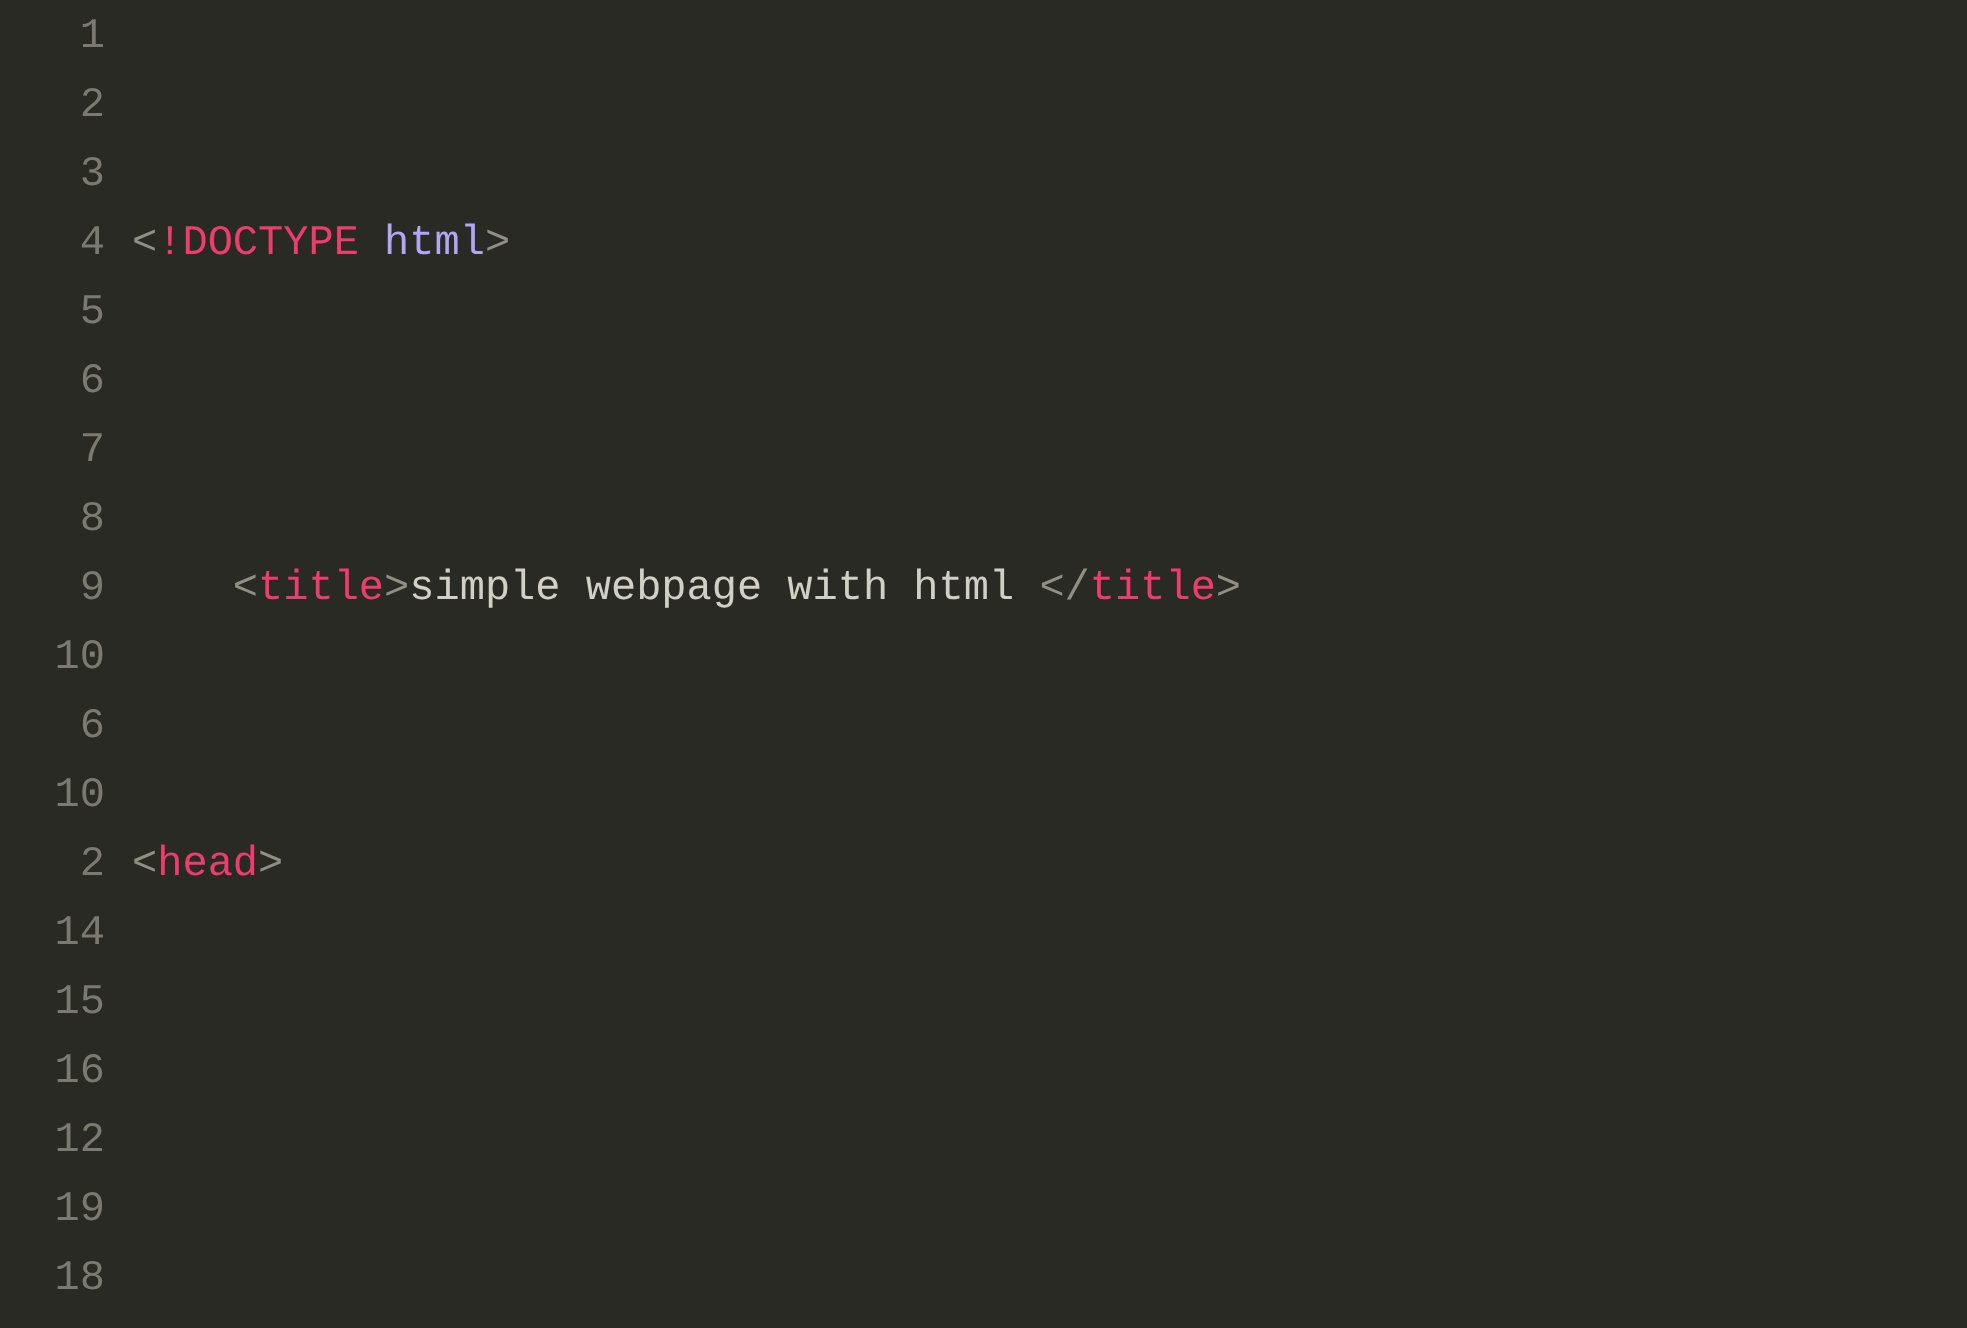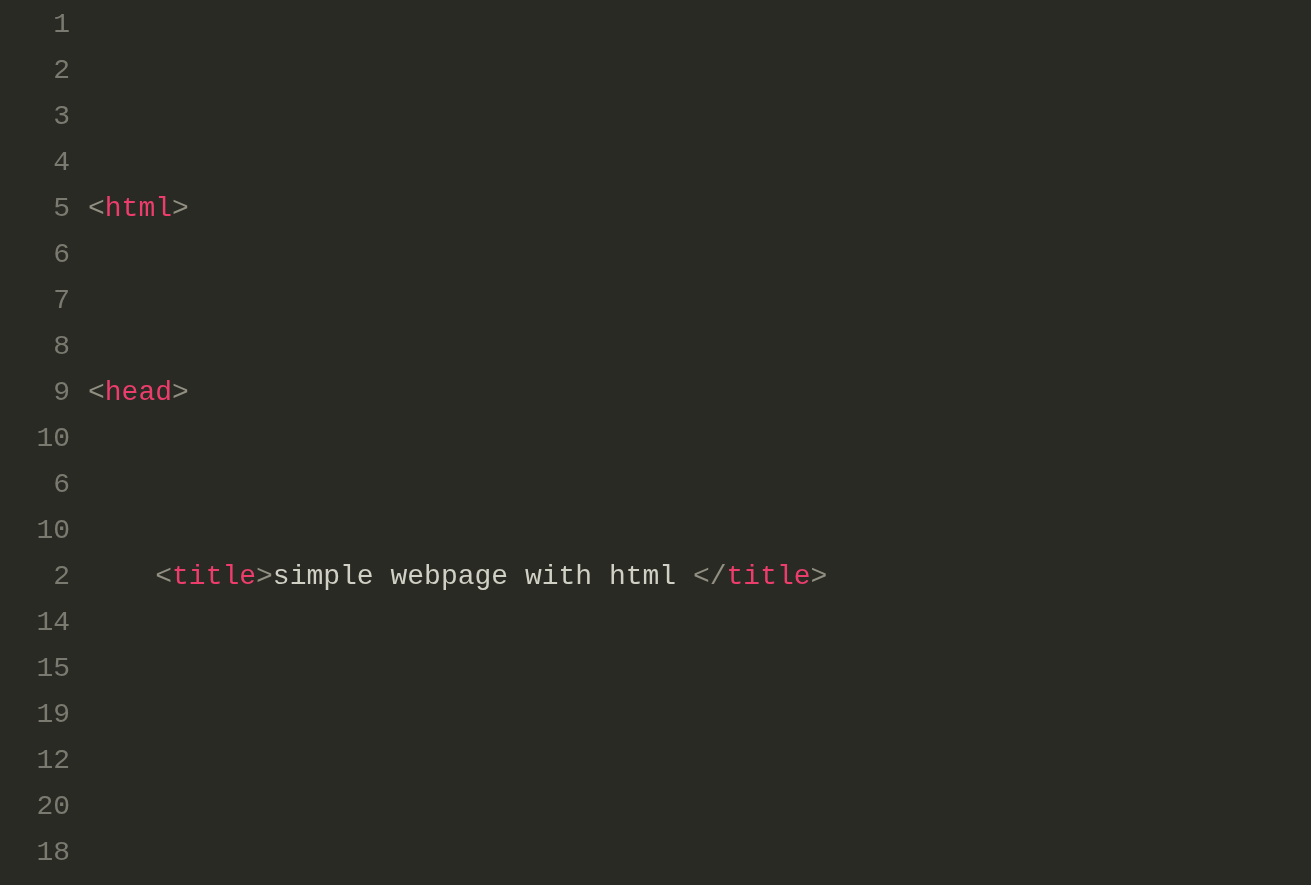--- a/index.html
+++ b/index.html
@@ -67,6 +67,7 @@
 
   <div class="code">
     
+    <div class="line"><span class="punct">&lt;</span><span class="doctype-bang">!</span><span class="tag">DOCTYPE</span><span> </span><span class="doctype-word">html</span><span class="punct">&gt;</span></div>
     
     <div class="line"><span class="punct">&lt;</span><span class="tag">html</span><span class="punct">&gt;</span></div>
     

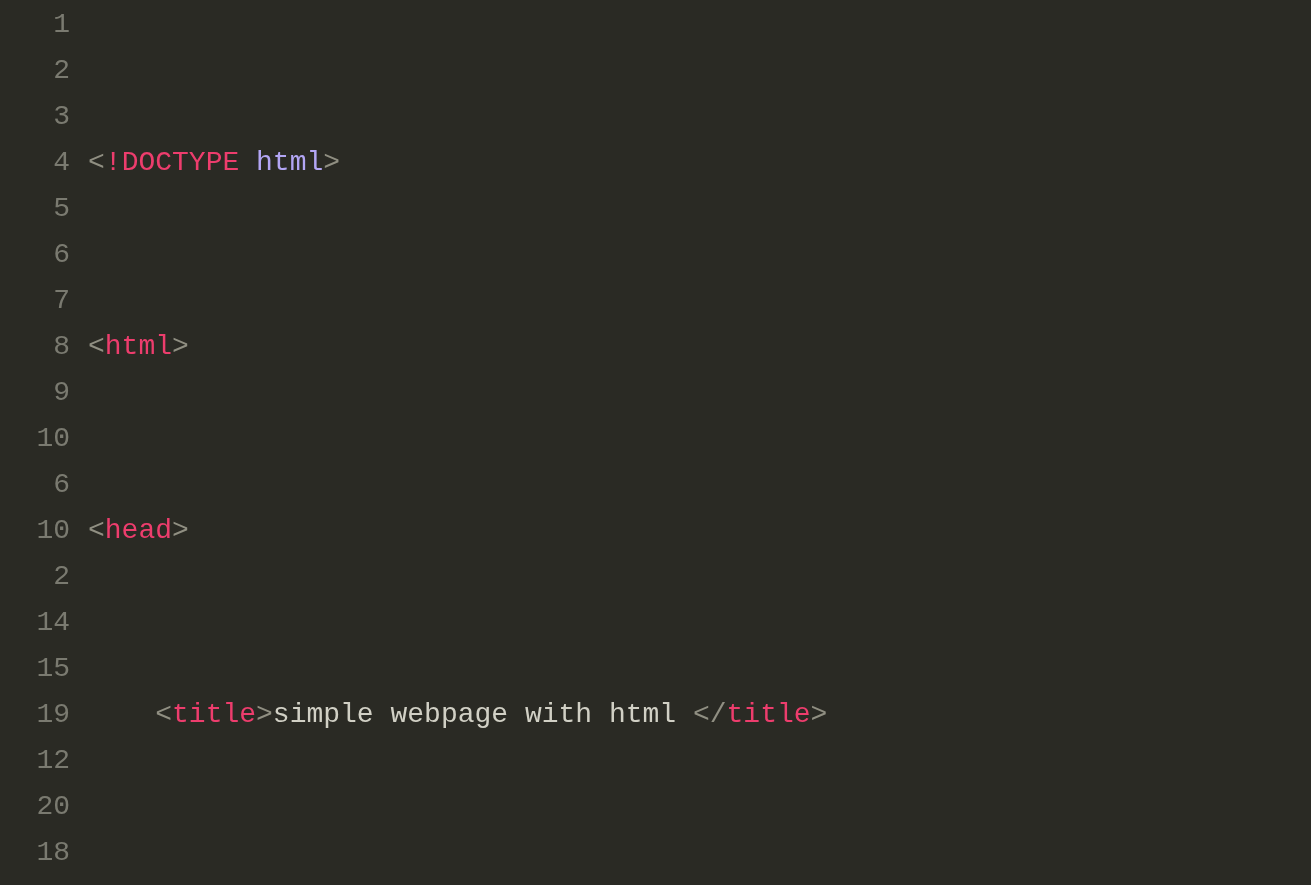--- a/index.html
+++ b/index.html
@@ -69,7 +69,6 @@
     
     <div class="line"><span class="punct">&lt;</span><span class="doctype-bang">!</span><span class="tag">DOCTYPE</span><span> </span><span class="doctype-word">html</span><span class="punct">&gt;</span></div>
     
-    <div class="line"><span class="punct">&lt;</span><span class="tag">html</span><span class="punct">&gt;</span></div>
     
     <div class="line"><span class="punct">&lt;</span><span class="tag">head</span><span class="punct">&gt;</span></div>
     

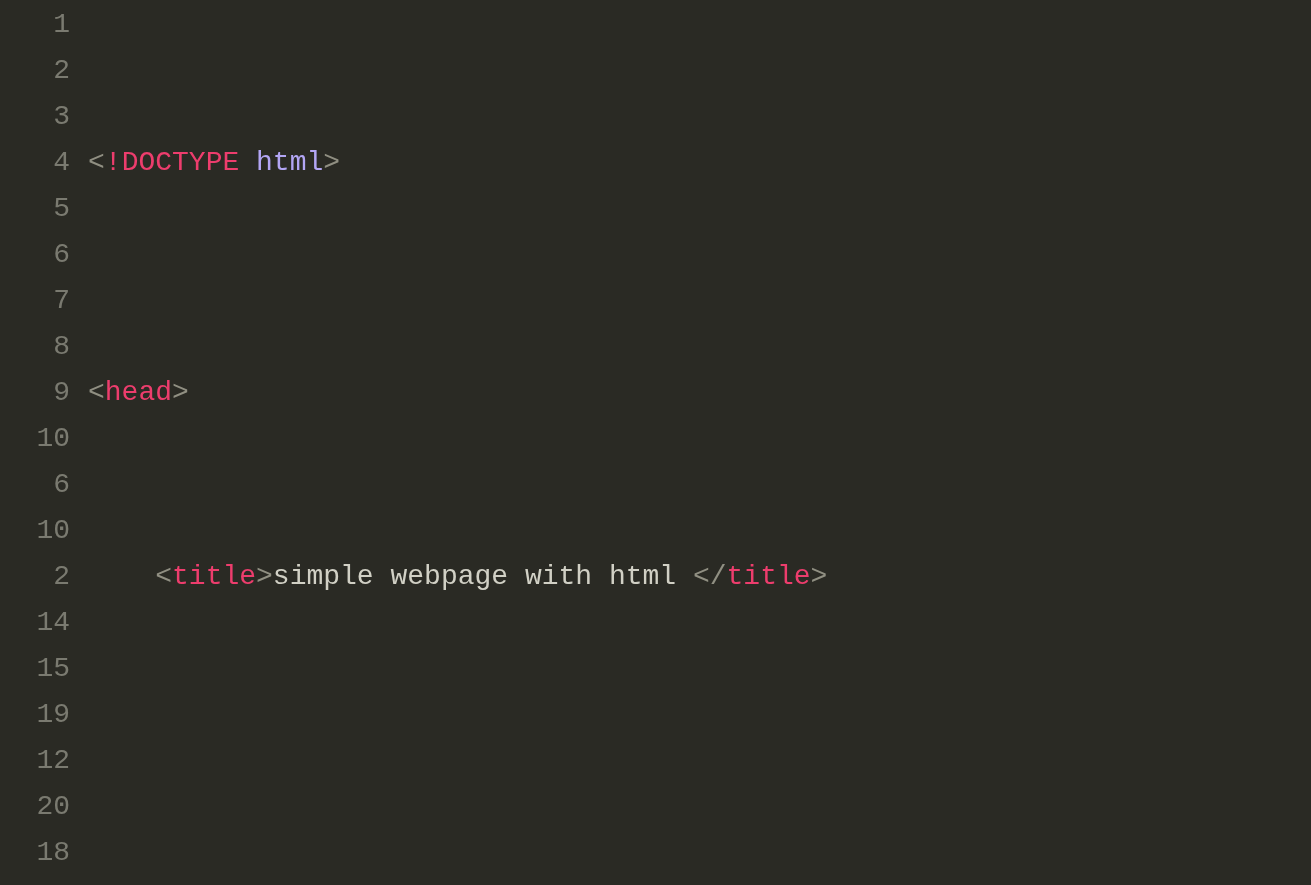--- a/index.html
+++ b/index.html
@@ -70,9 +70,9 @@
     <div class="line"><span class="punct">&lt;</span><span class="doctype-bang">!</span><span class="tag">DOCTYPE</span><span> </span><span class="doctype-word">html</span><span class="punct">&gt;</span></div>
     
     
+    <div class="line">    <span class="punct">&lt;</span><span class="tag">title</span><span class="punct">&gt;</span><span class="text">simple webpage with html </span><span class="punct">&lt;/</span><span class="tag">title</span><span class="punct">&gt;</span></div>
+    
     <div class="line"><span class="punct">&lt;</span><span class="tag">head</span><span class="punct">&gt;</span></div>
-    
-    <div class="line">    <span class="punct">&lt;</span><span class="tag">title</span><span class="punct">&gt;</span><span class="text">simple webpage with html </span><span class="punct">&lt;/</span><span class="tag">title</span><span class="punct">&gt;</span></div>
     
     <div class="line"> </div>
     

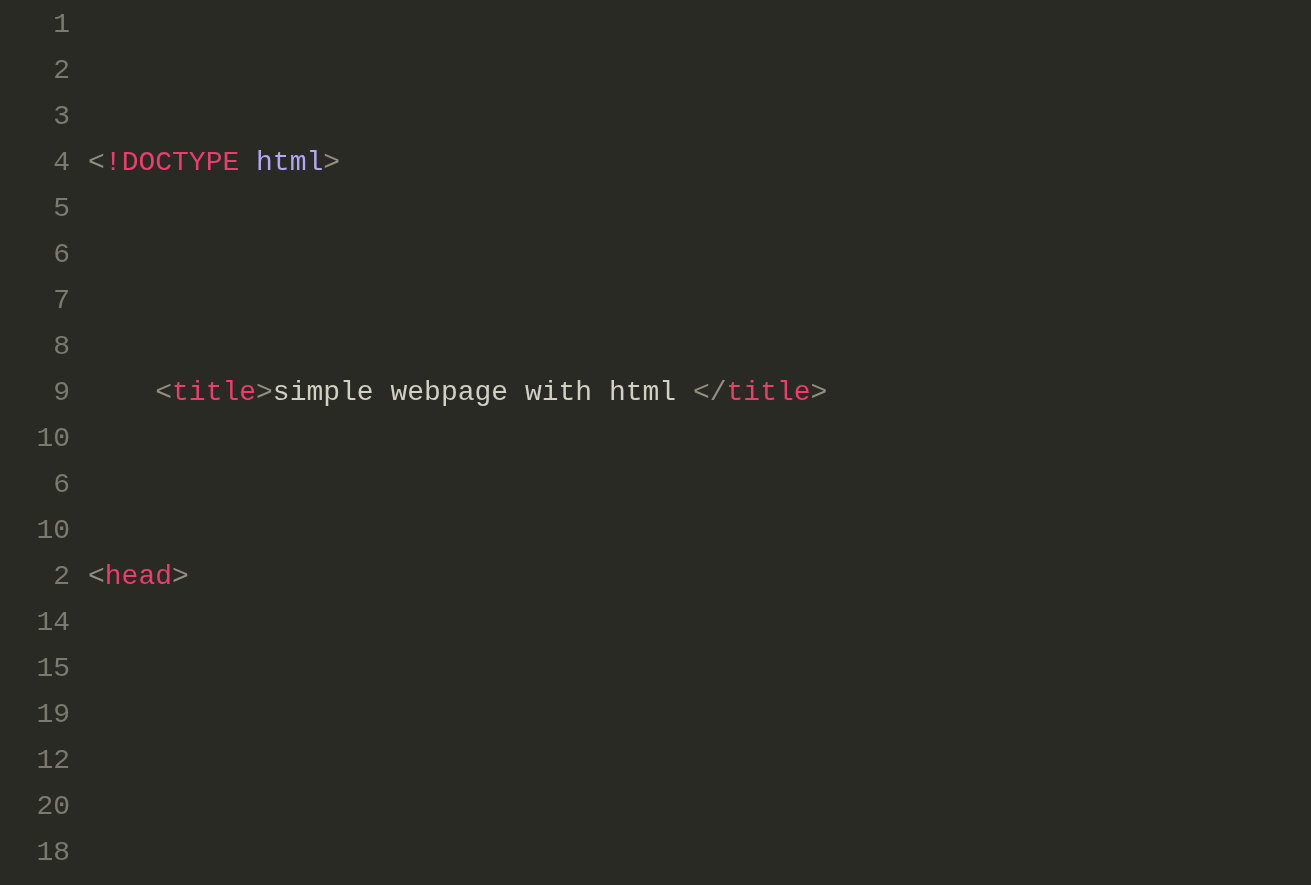--- a/index.html
+++ b/index.html
@@ -59,7 +59,7 @@
     <div class="ln">2</div>
     <div class="ln">14</div>
     <div class="ln">15</div>
-    <div class="ln">19</div>
+    <div class="ln">16</div>
     <div class="ln">12</div>
     <div class="ln">20</div>
     <div class="ln">18</div>

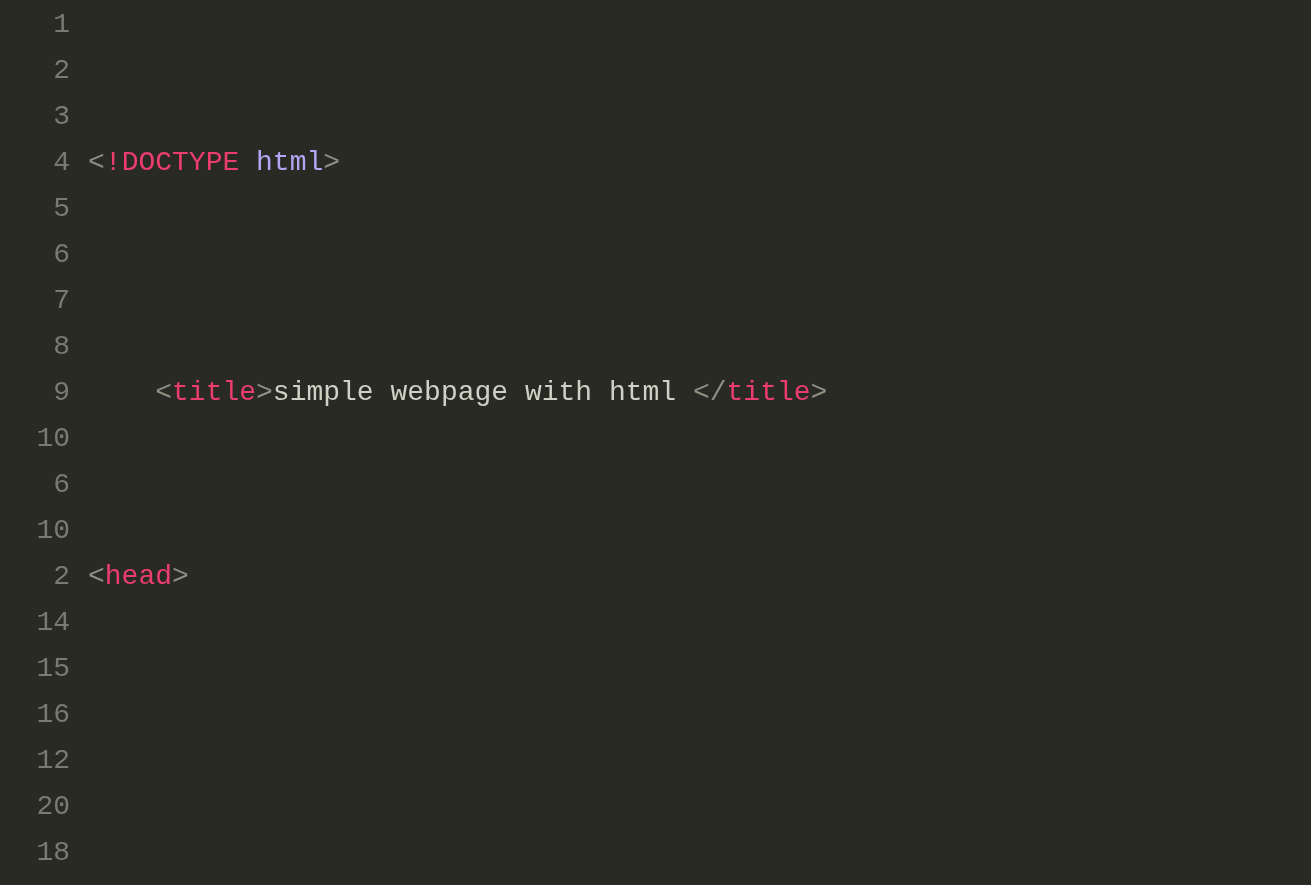--- a/index.html
+++ b/index.html
@@ -61,7 +61,7 @@
     <div class="ln">15</div>
     <div class="ln">16</div>
     <div class="ln">12</div>
-    <div class="ln">20</div>
+    <div class="ln">19</div>
     <div class="ln">18</div>
   </div>
 

